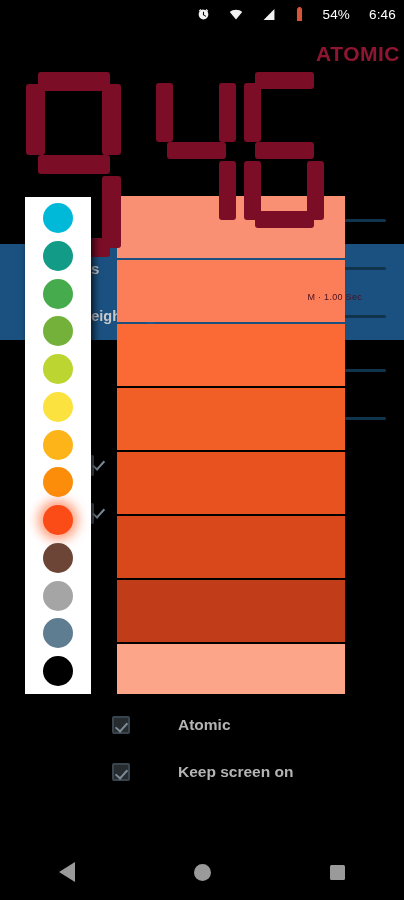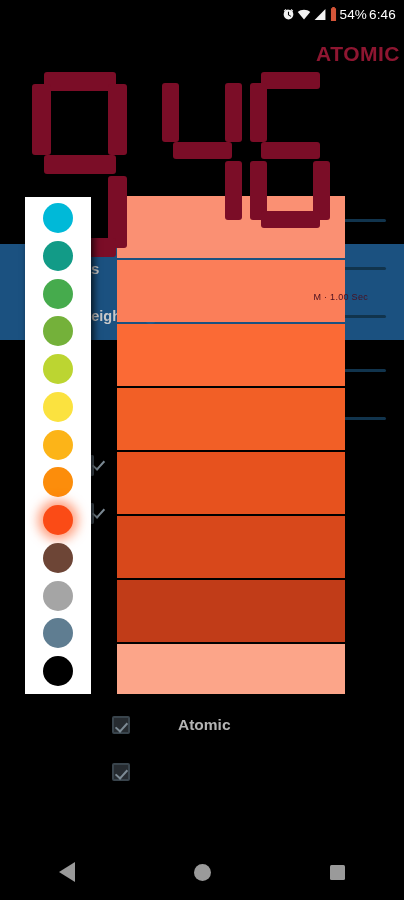--- a/index.html
+++ b/index.html
@@ -15,7 +15,7 @@
   #statusbar{
     position:absolute; top:0; left:0; width:404px; height:28px;
     display:flex; align-items:center; justify-content:flex-end;
-    padding-right:8px; gap:2px; color:#ffffff; font-size:13px; z-index:60;
+    padding-right:8px; gap:19px; color:#ffffff; font-size:13px; z-index:60;
   }
   #statusbar .sicon{ display:block; opacity:.95; }
   #statusbar .batt-txt{ font-size:13.5px; letter-spacing:.1px; }

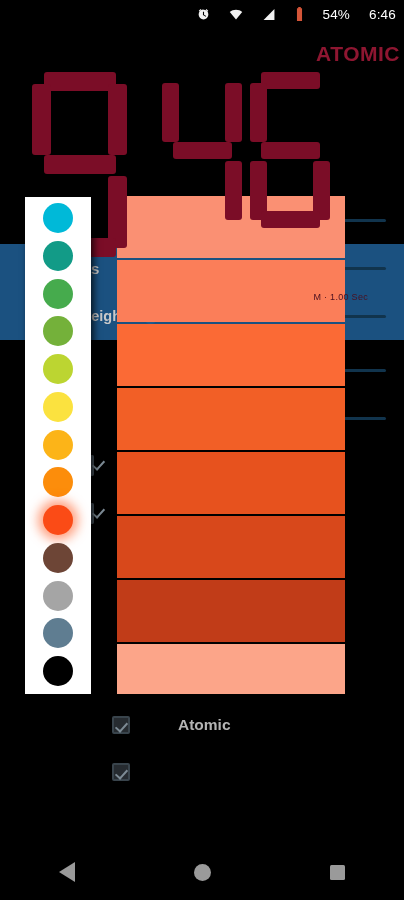--- a/index.html
+++ b/index.html
@@ -30,7 +30,7 @@
 
   
   #clockwrap{
-    position:absolute; top:62px; left:10px; width:360px; height:140px; z-index:30;
+    position:absolute; top:62px; left:4px; width:360px; height:140px; z-index:30;
   }
   .segdigit{ position:absolute; }
   .seg{ position:absolute; background:#7b0d27; border-radius:3px; }

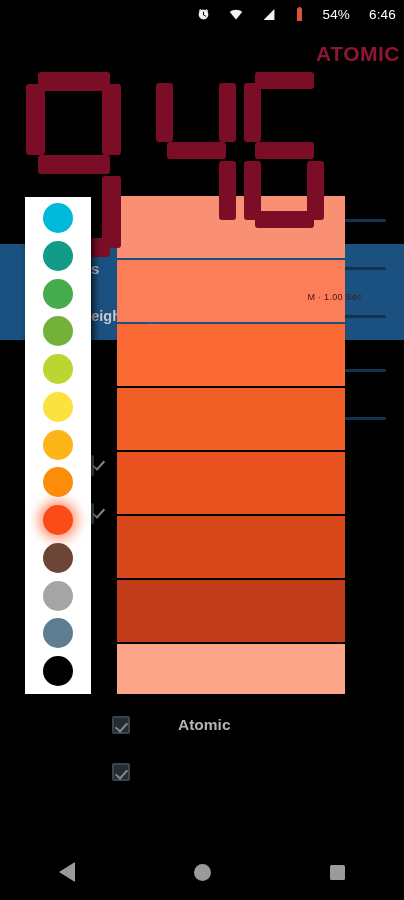--- a/index.html
+++ b/index.html
@@ -278,6 +278,7 @@
 </div>
 <div class="bottomrow" style="top:748px;">
   <span class="bcheck"></span>
+  <span class="blabel">Keep screen on</span>
 </div>
 
 <div id="navbar">

